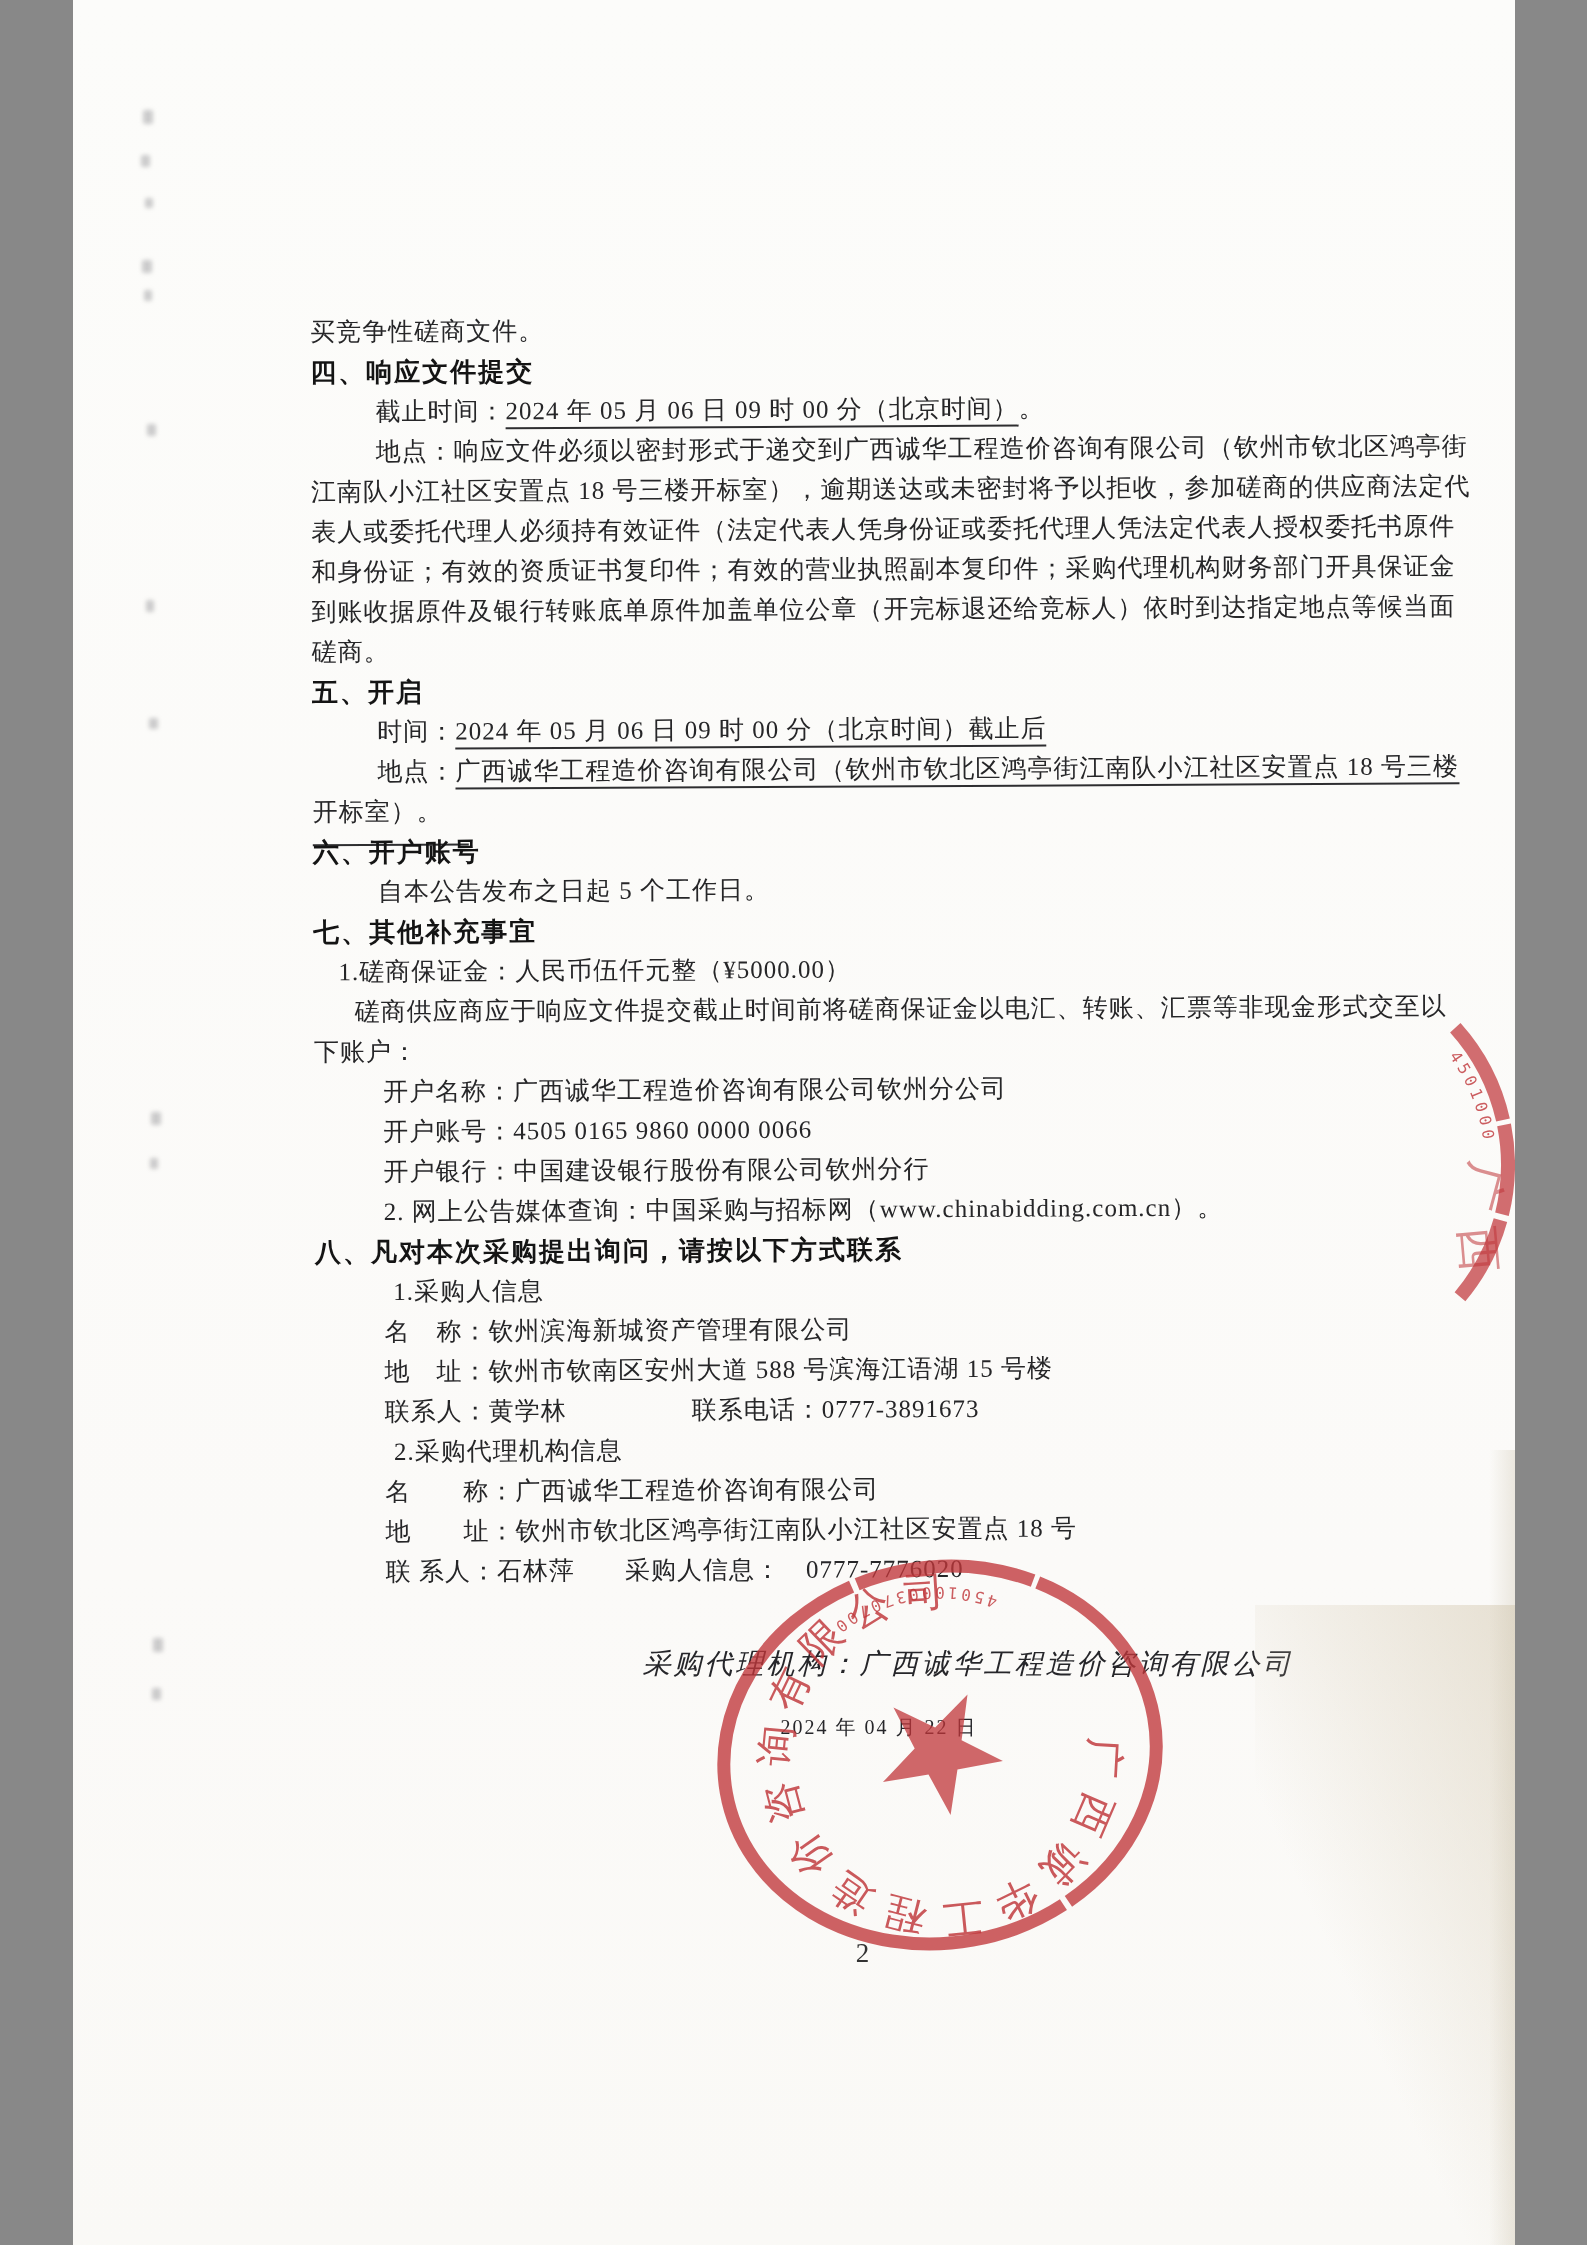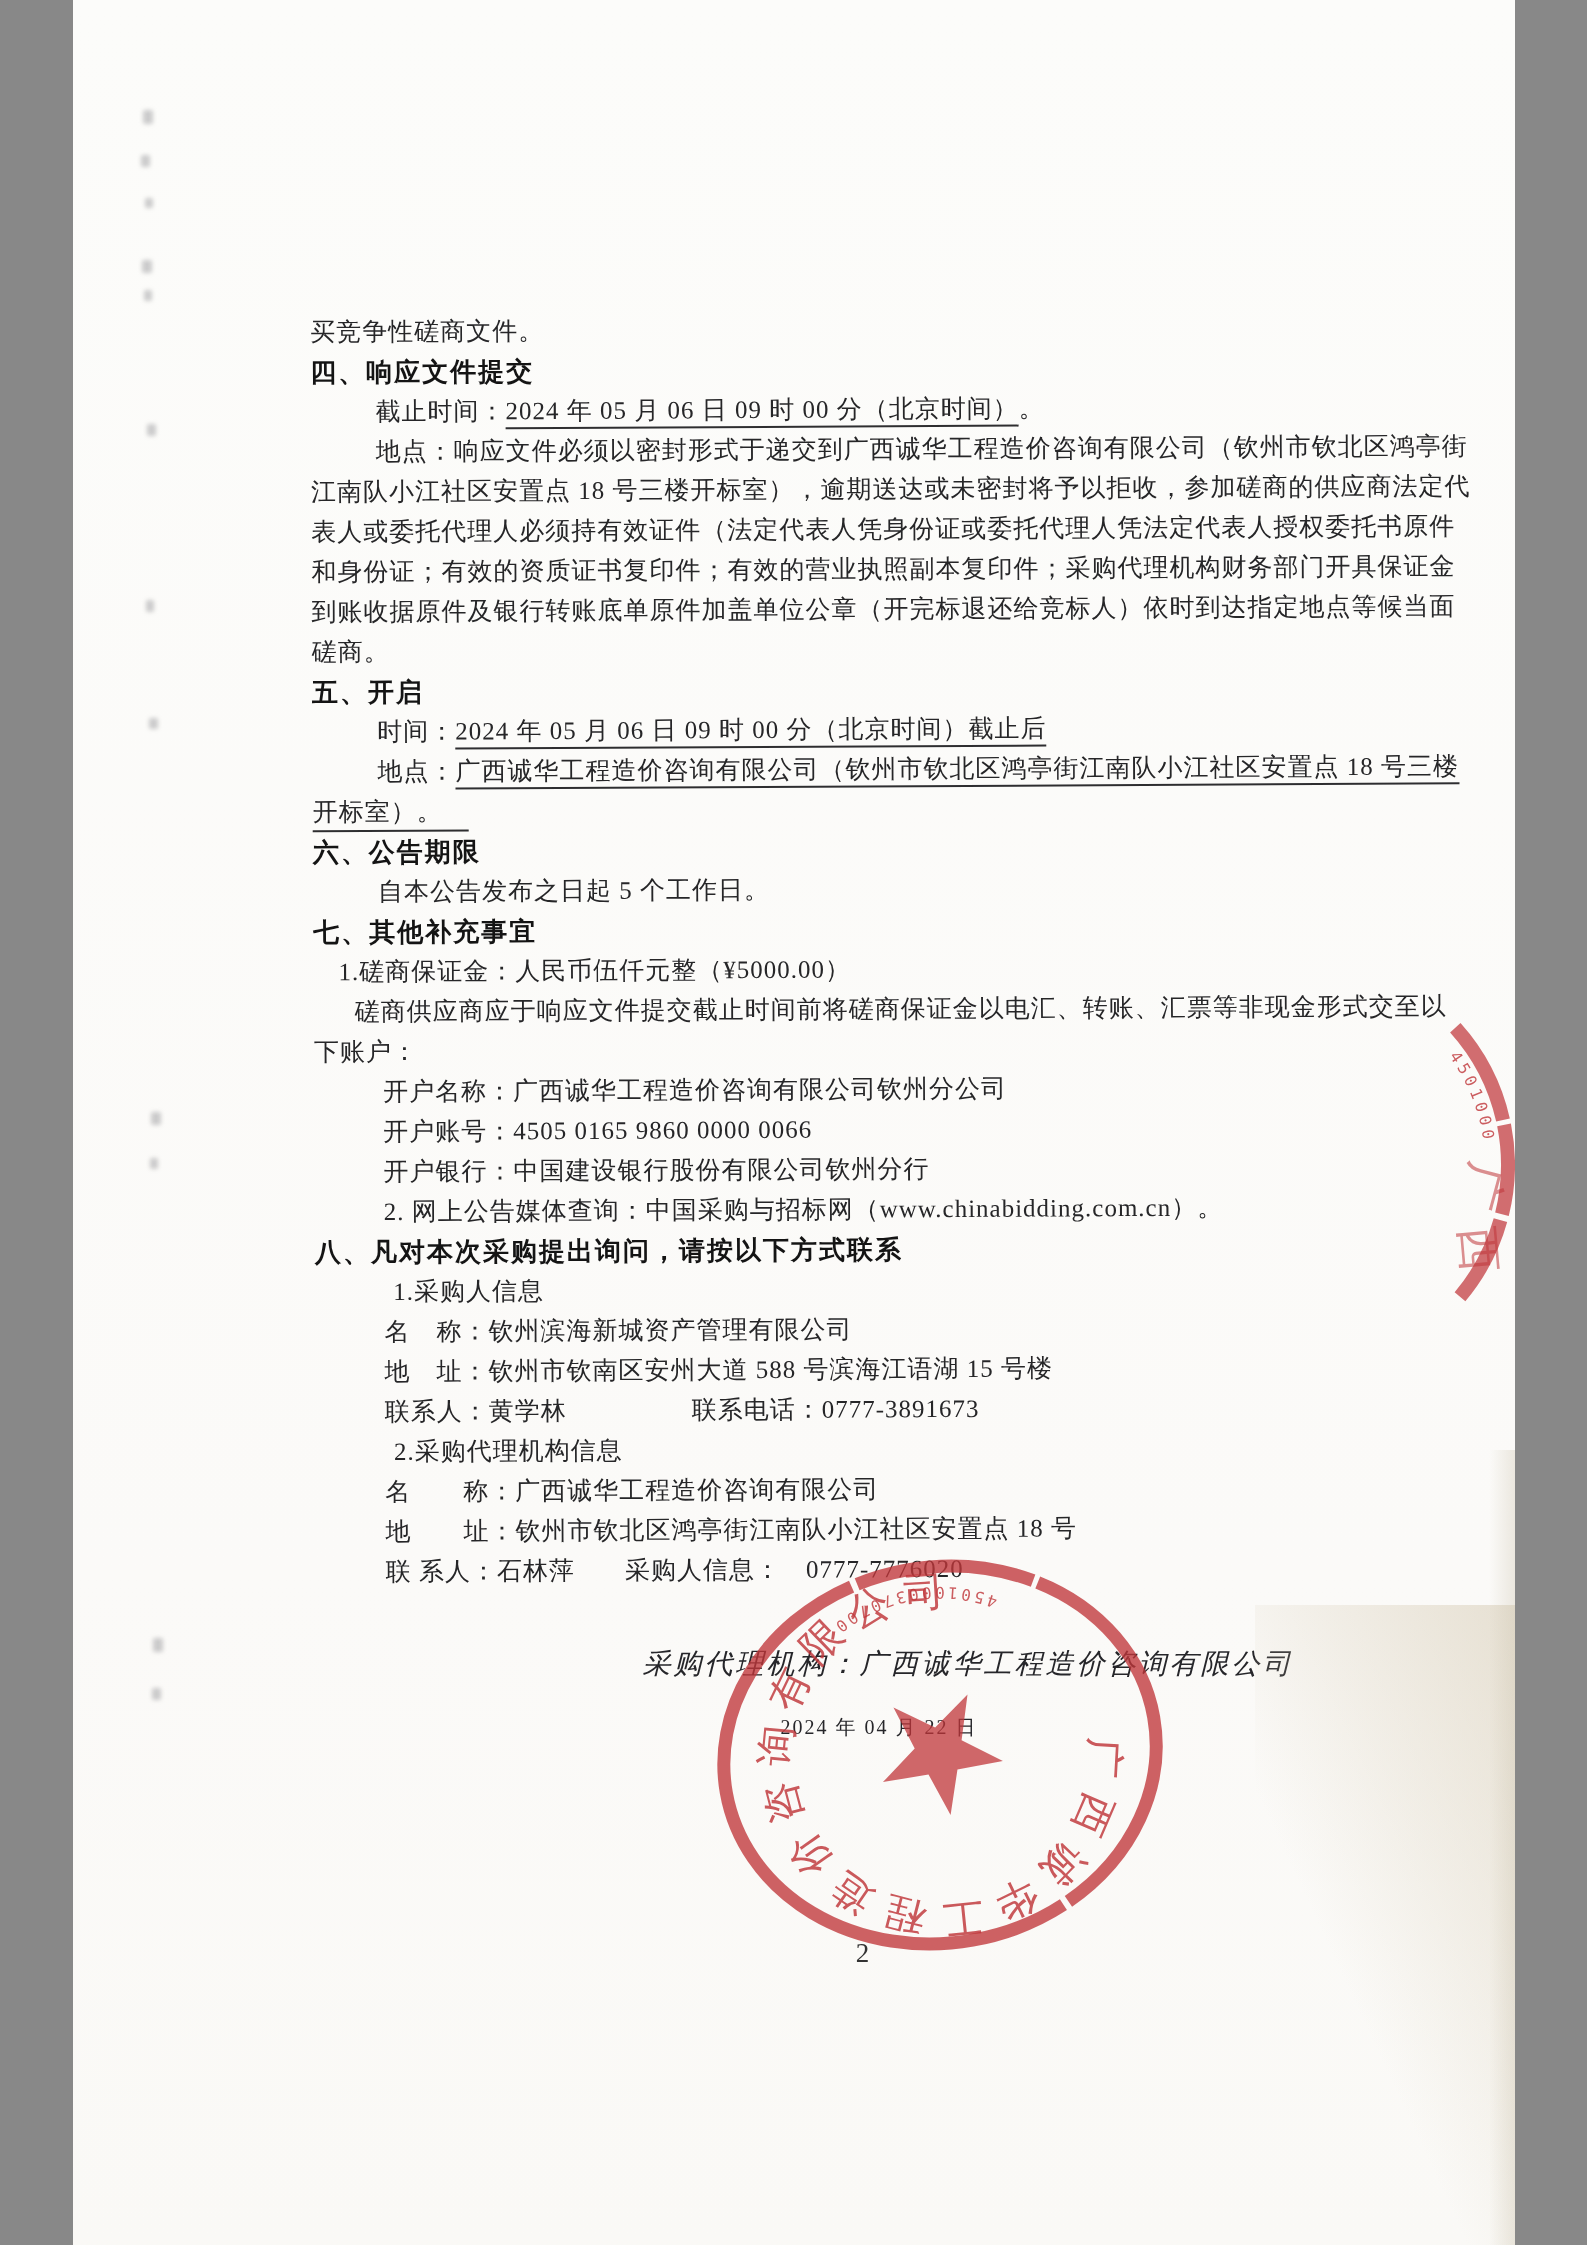--- a/index.html
+++ b/index.html
@@ -32,7 +32,7 @@
   .md{margin-left:306px}
   .m8n{margin-left:315px}
   .u{border-bottom:2px solid #2e2e30;padding-bottom:3px;}
-  .u-ext{border-bottom:2px solid #2e2e30;padding-bottom:5px;padding-right:26px;}
+  .u-ext{border-bottom:2px solid #2e2e30;padding-bottom:19px;padding-right:26px;}
   .gap-buyer-phone{display:inline-block;margin-left:125px;}
   .gap-agency-phone{display:inline-block;margin-left:50px;}
   .gap-agency-num{display:inline-block;margin-left:25px;}

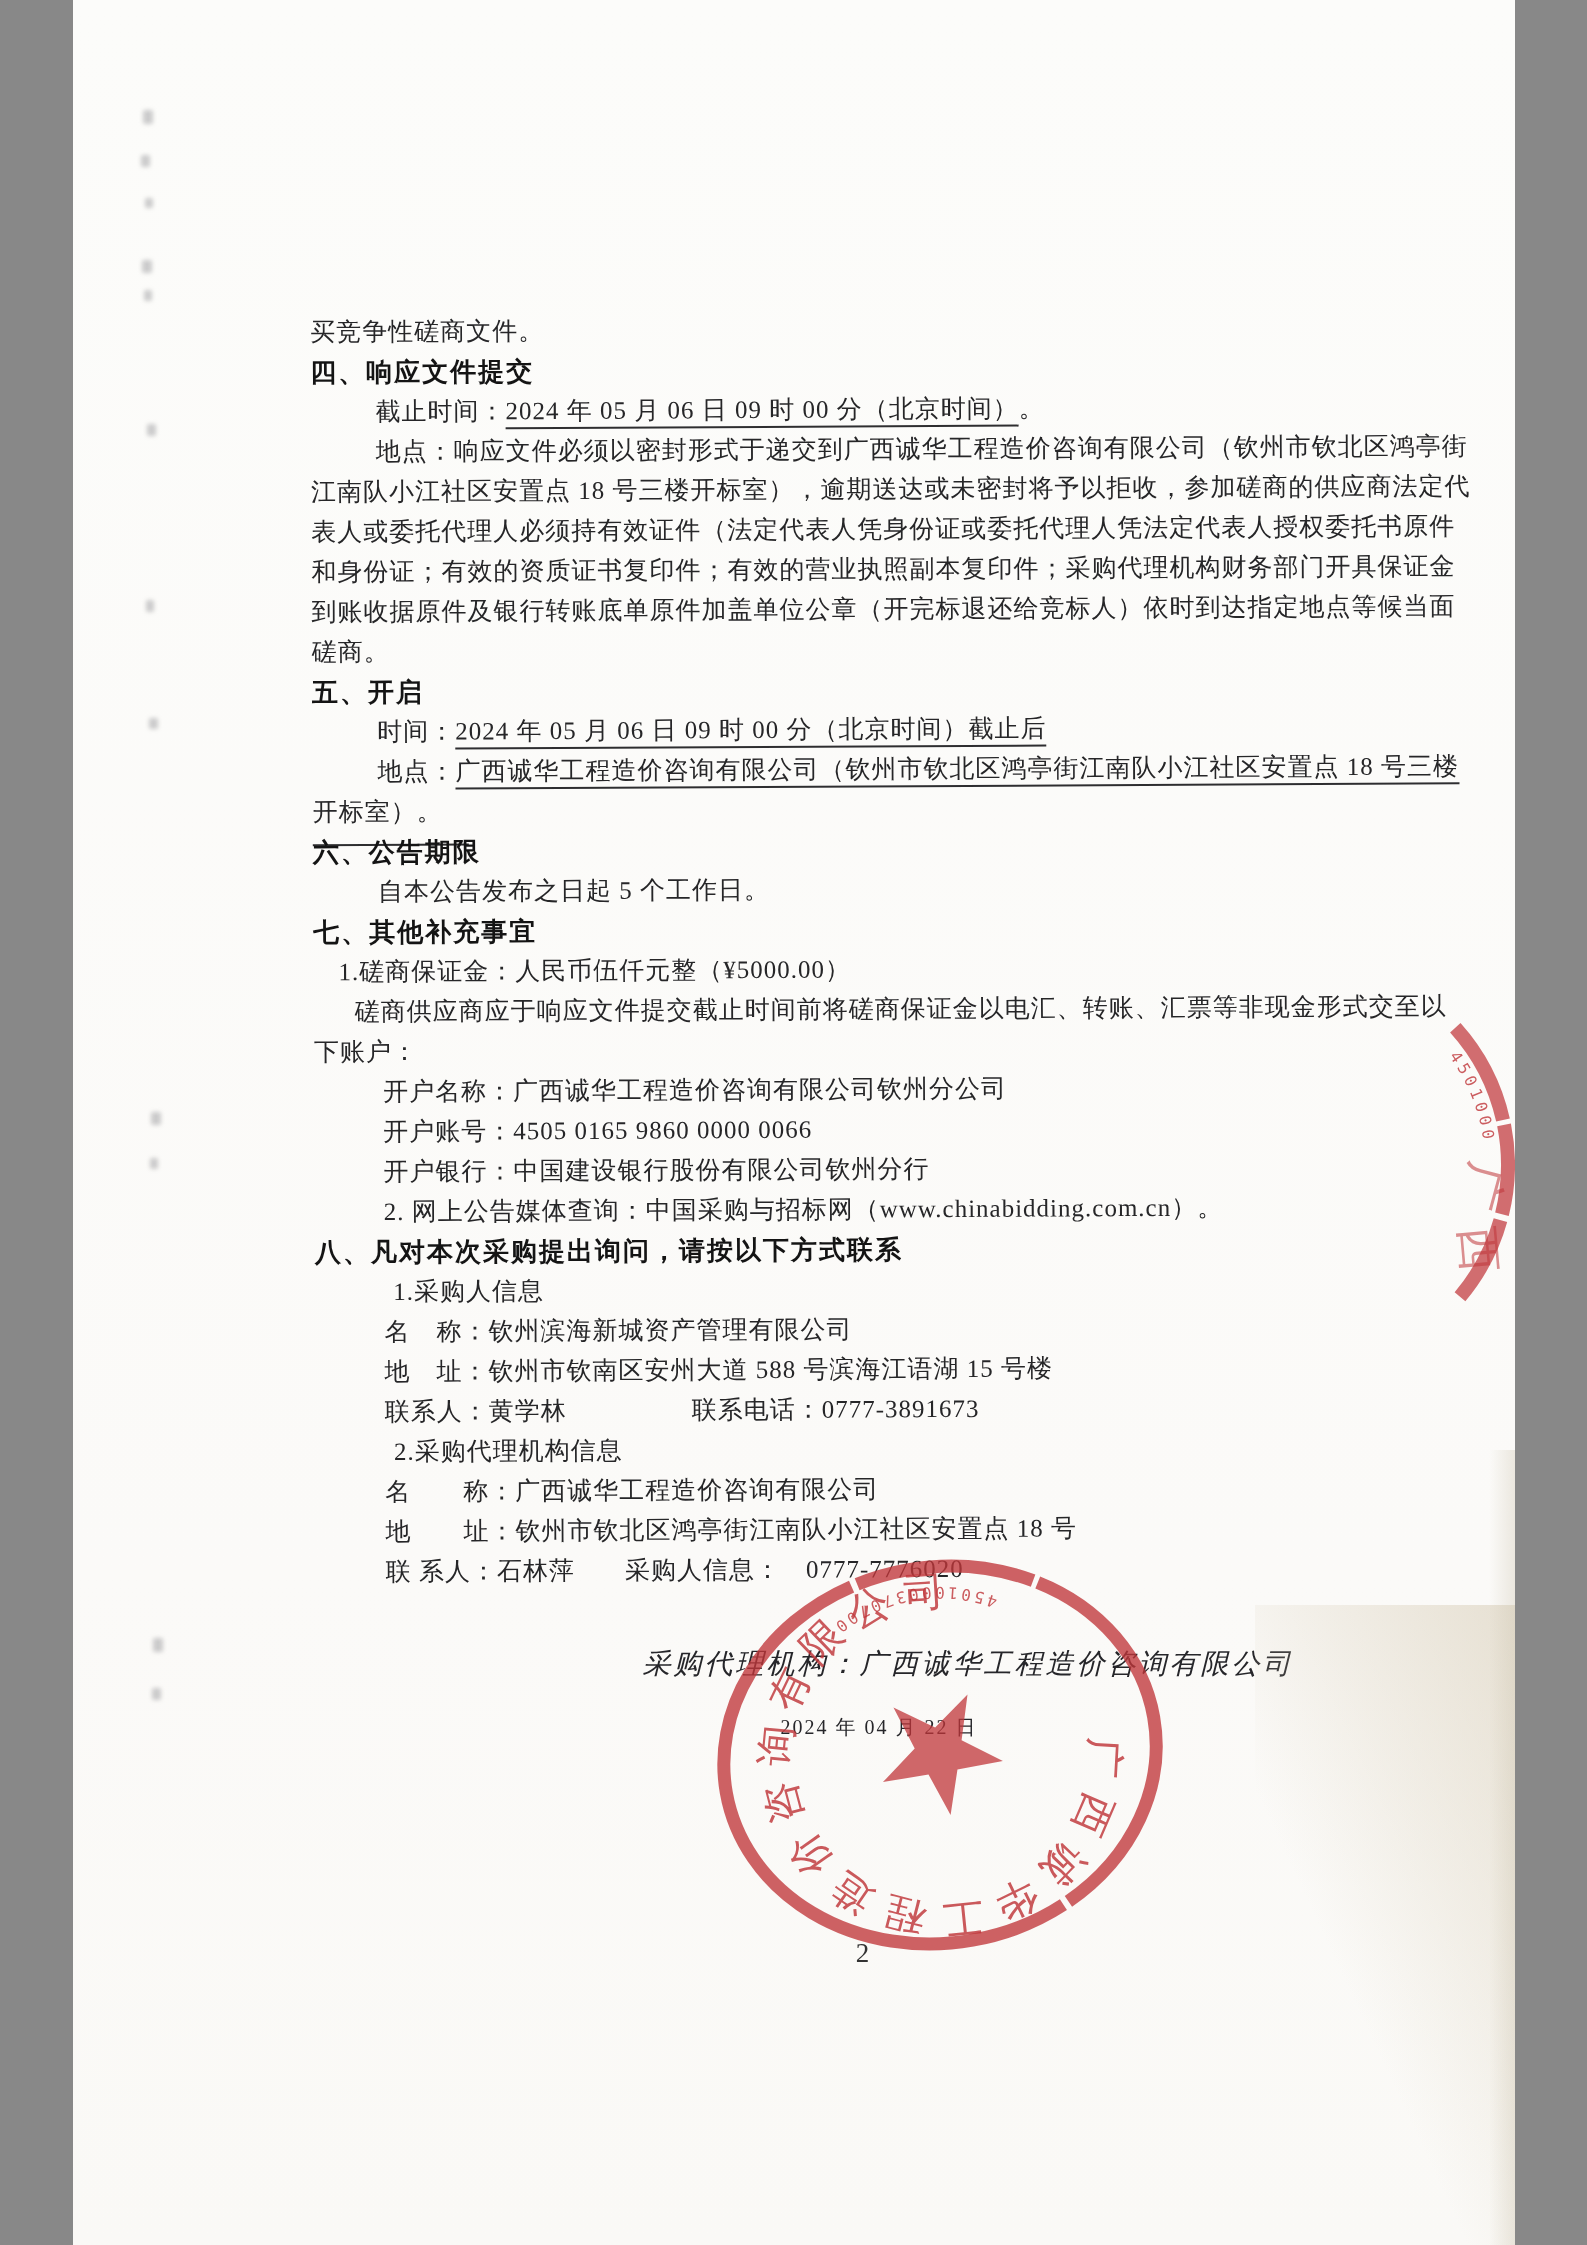--- a/index.html
+++ b/index.html
@@ -105,7 +105,7 @@
     <div class="ln mi"><span>地点：</span><span class="u">广西诚华工程造价咨询有限公司（钦州市钦北区鸿亭街江南队小江社区安置点 18 号三楼</span></div>
     <div class="ln m0"><span class="u-ext">开标室）。</span></div>
 
-    <div class="ln m0 h"><span>六、公告期限</span></div>
+    <div class="ln m0 h"><span>六、开户账号</span></div>
     <div class="ln mi"><span>自本公告发布之日起 5 个工作日。</span></div>
 
     <div class="ln m0 h"><span>七、其他补充事宜</span></div>

